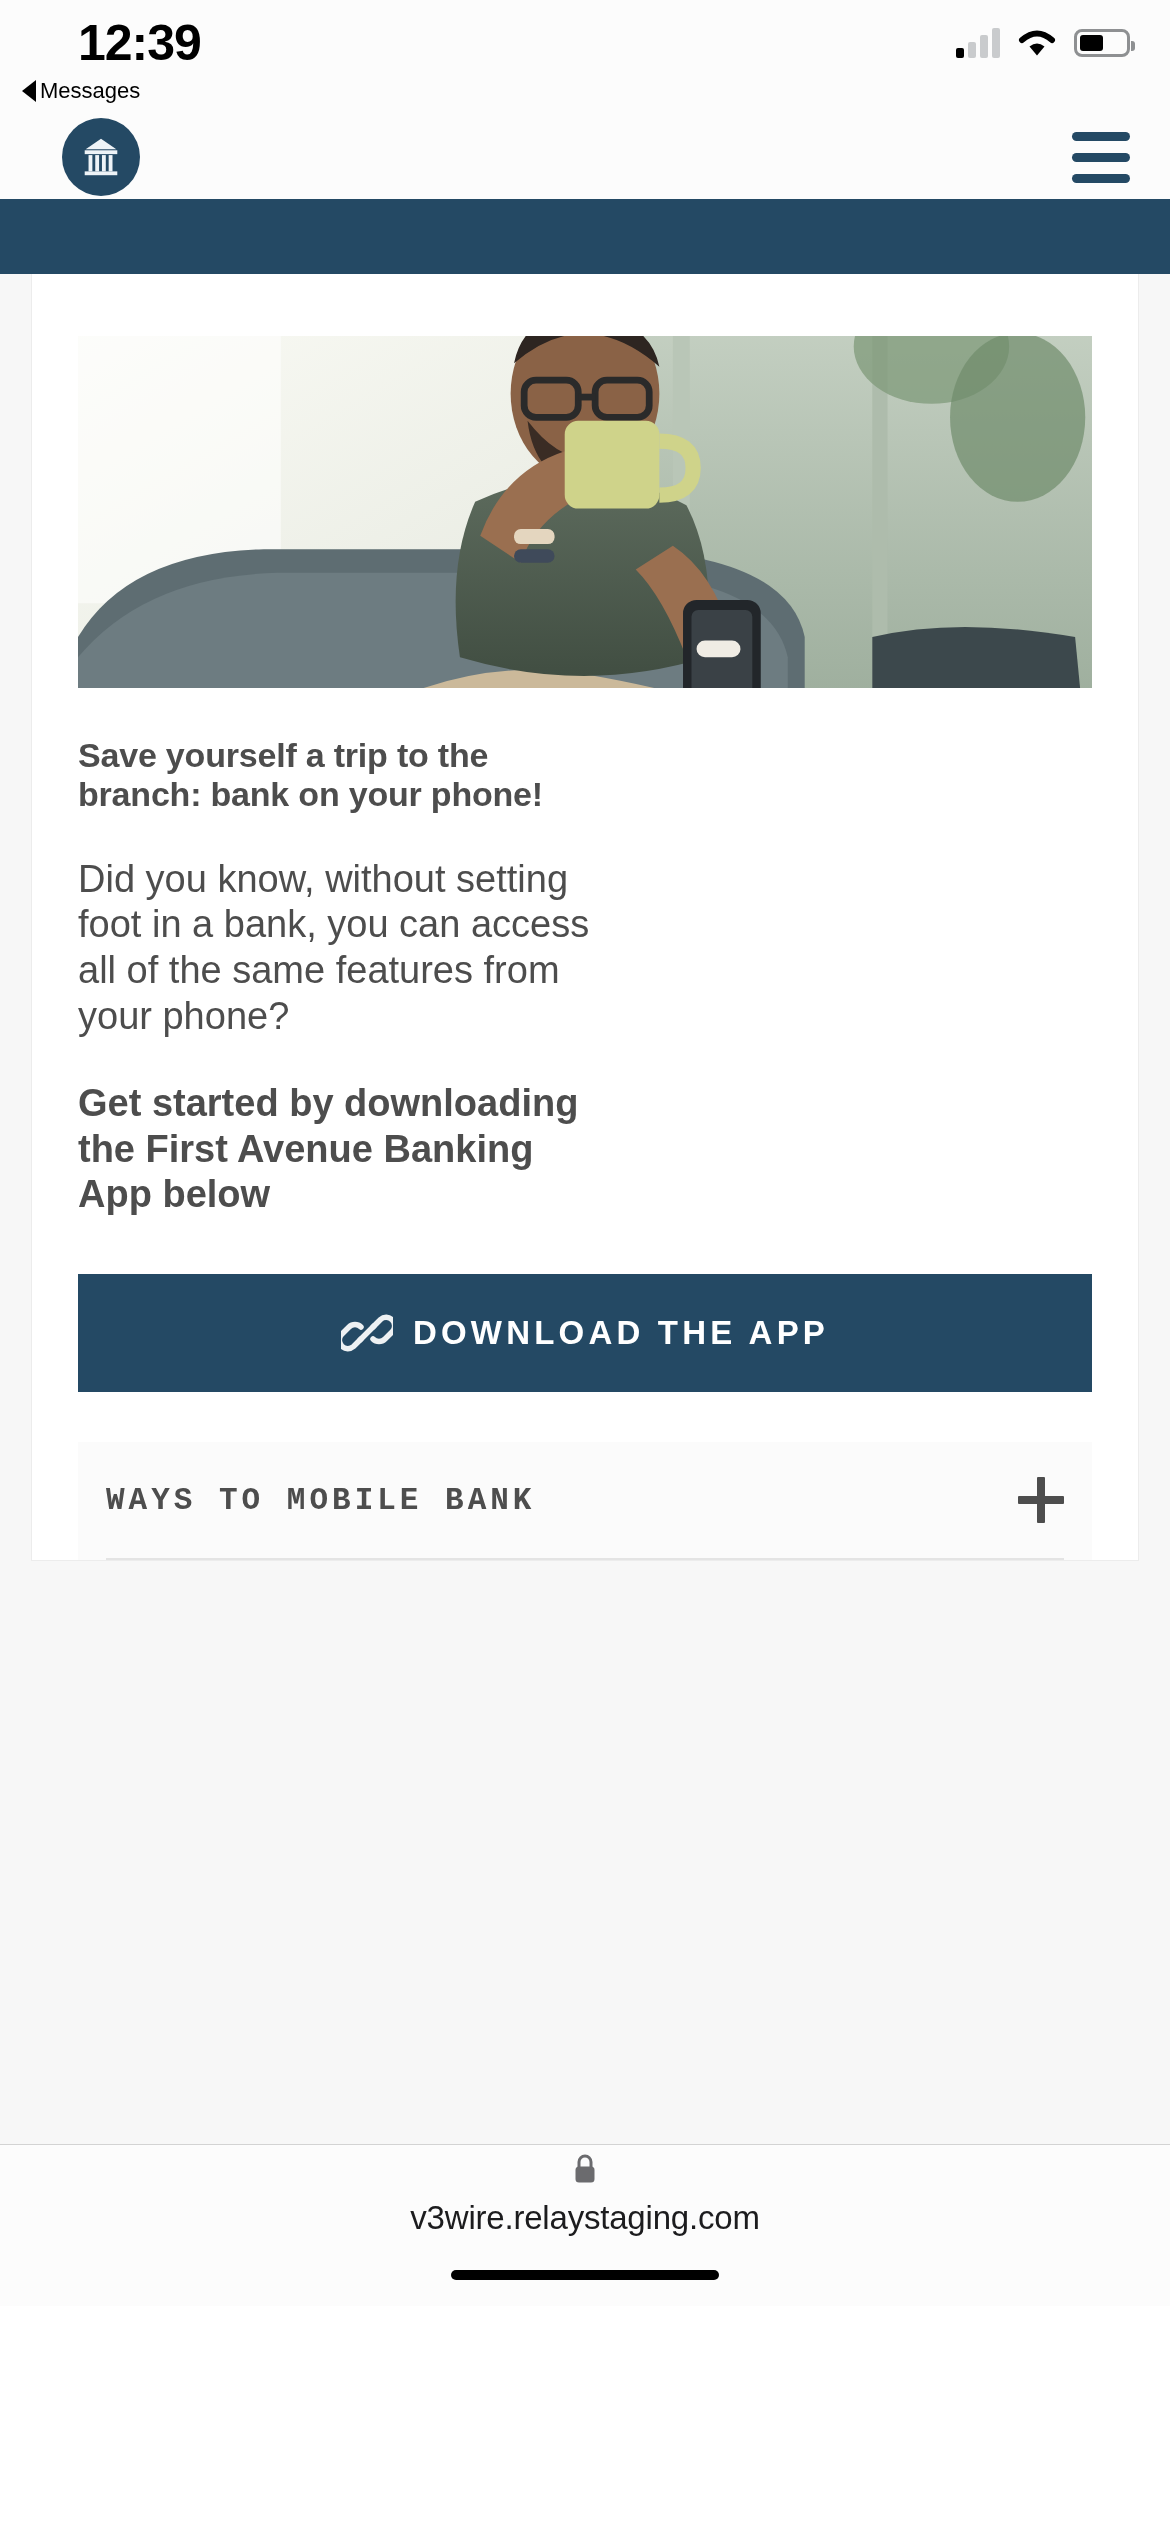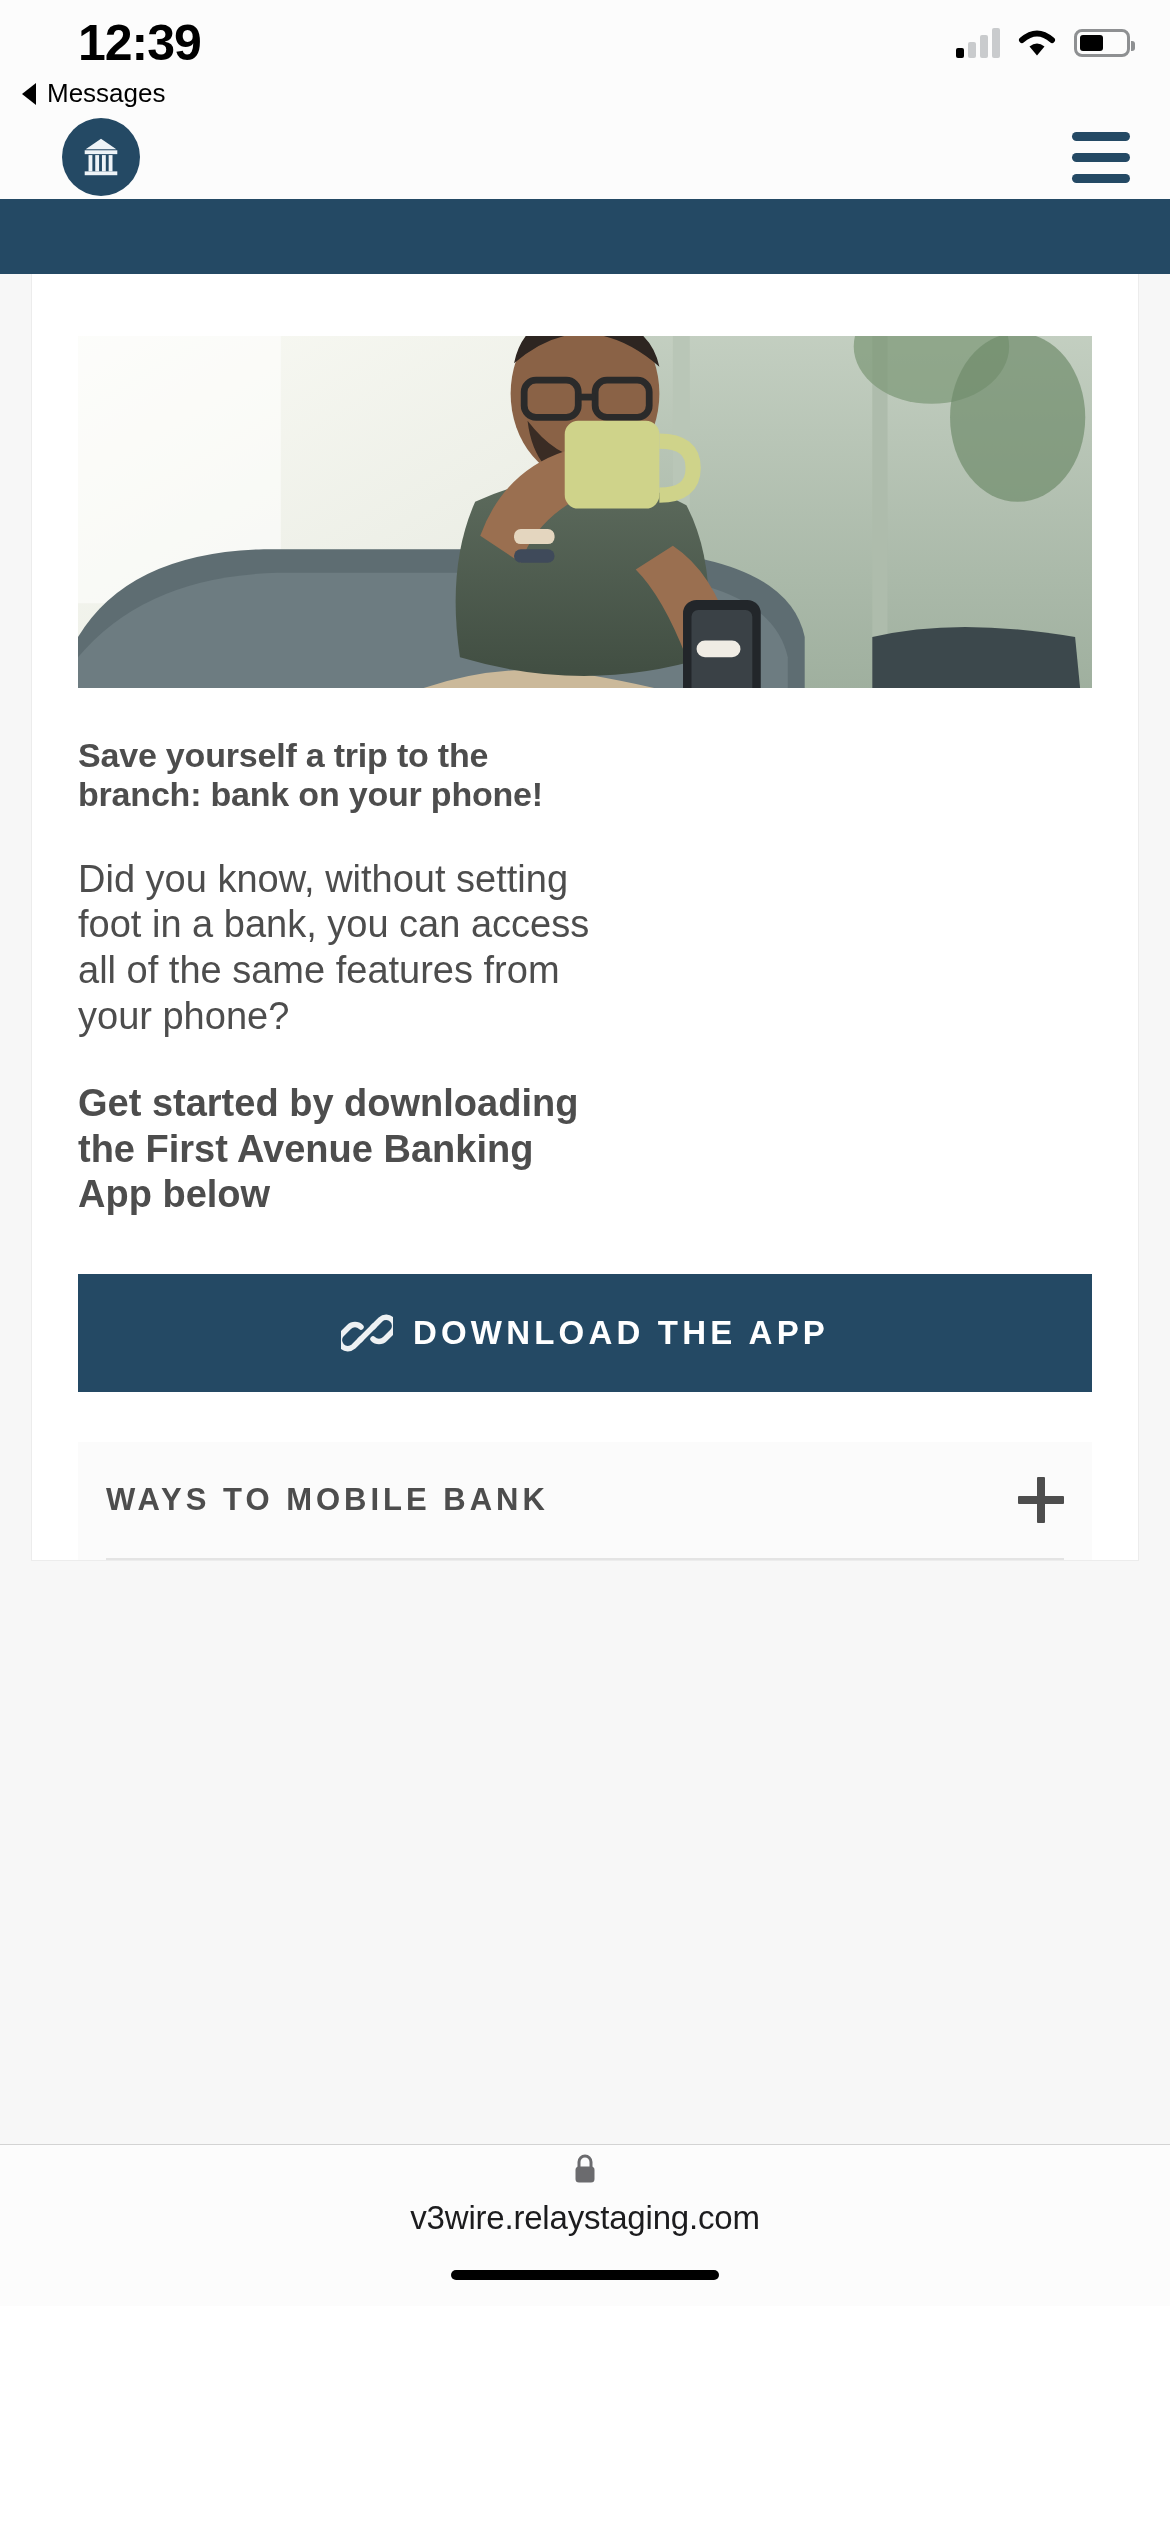--- a/index.html
+++ b/index.html
@@ -29,10 +29,10 @@
   .sb-back {
     position:absolute;
     left:22px; top:78px;
-    font-size:26px;
+    font-size:22px;
     font-weight:500;
     color:#000;
-    display:flex; align-items:center; gap:11px;
+    display:flex; align-items:center; gap:4px;
   }
   .sb-back .tri {
     width:0; height:0;

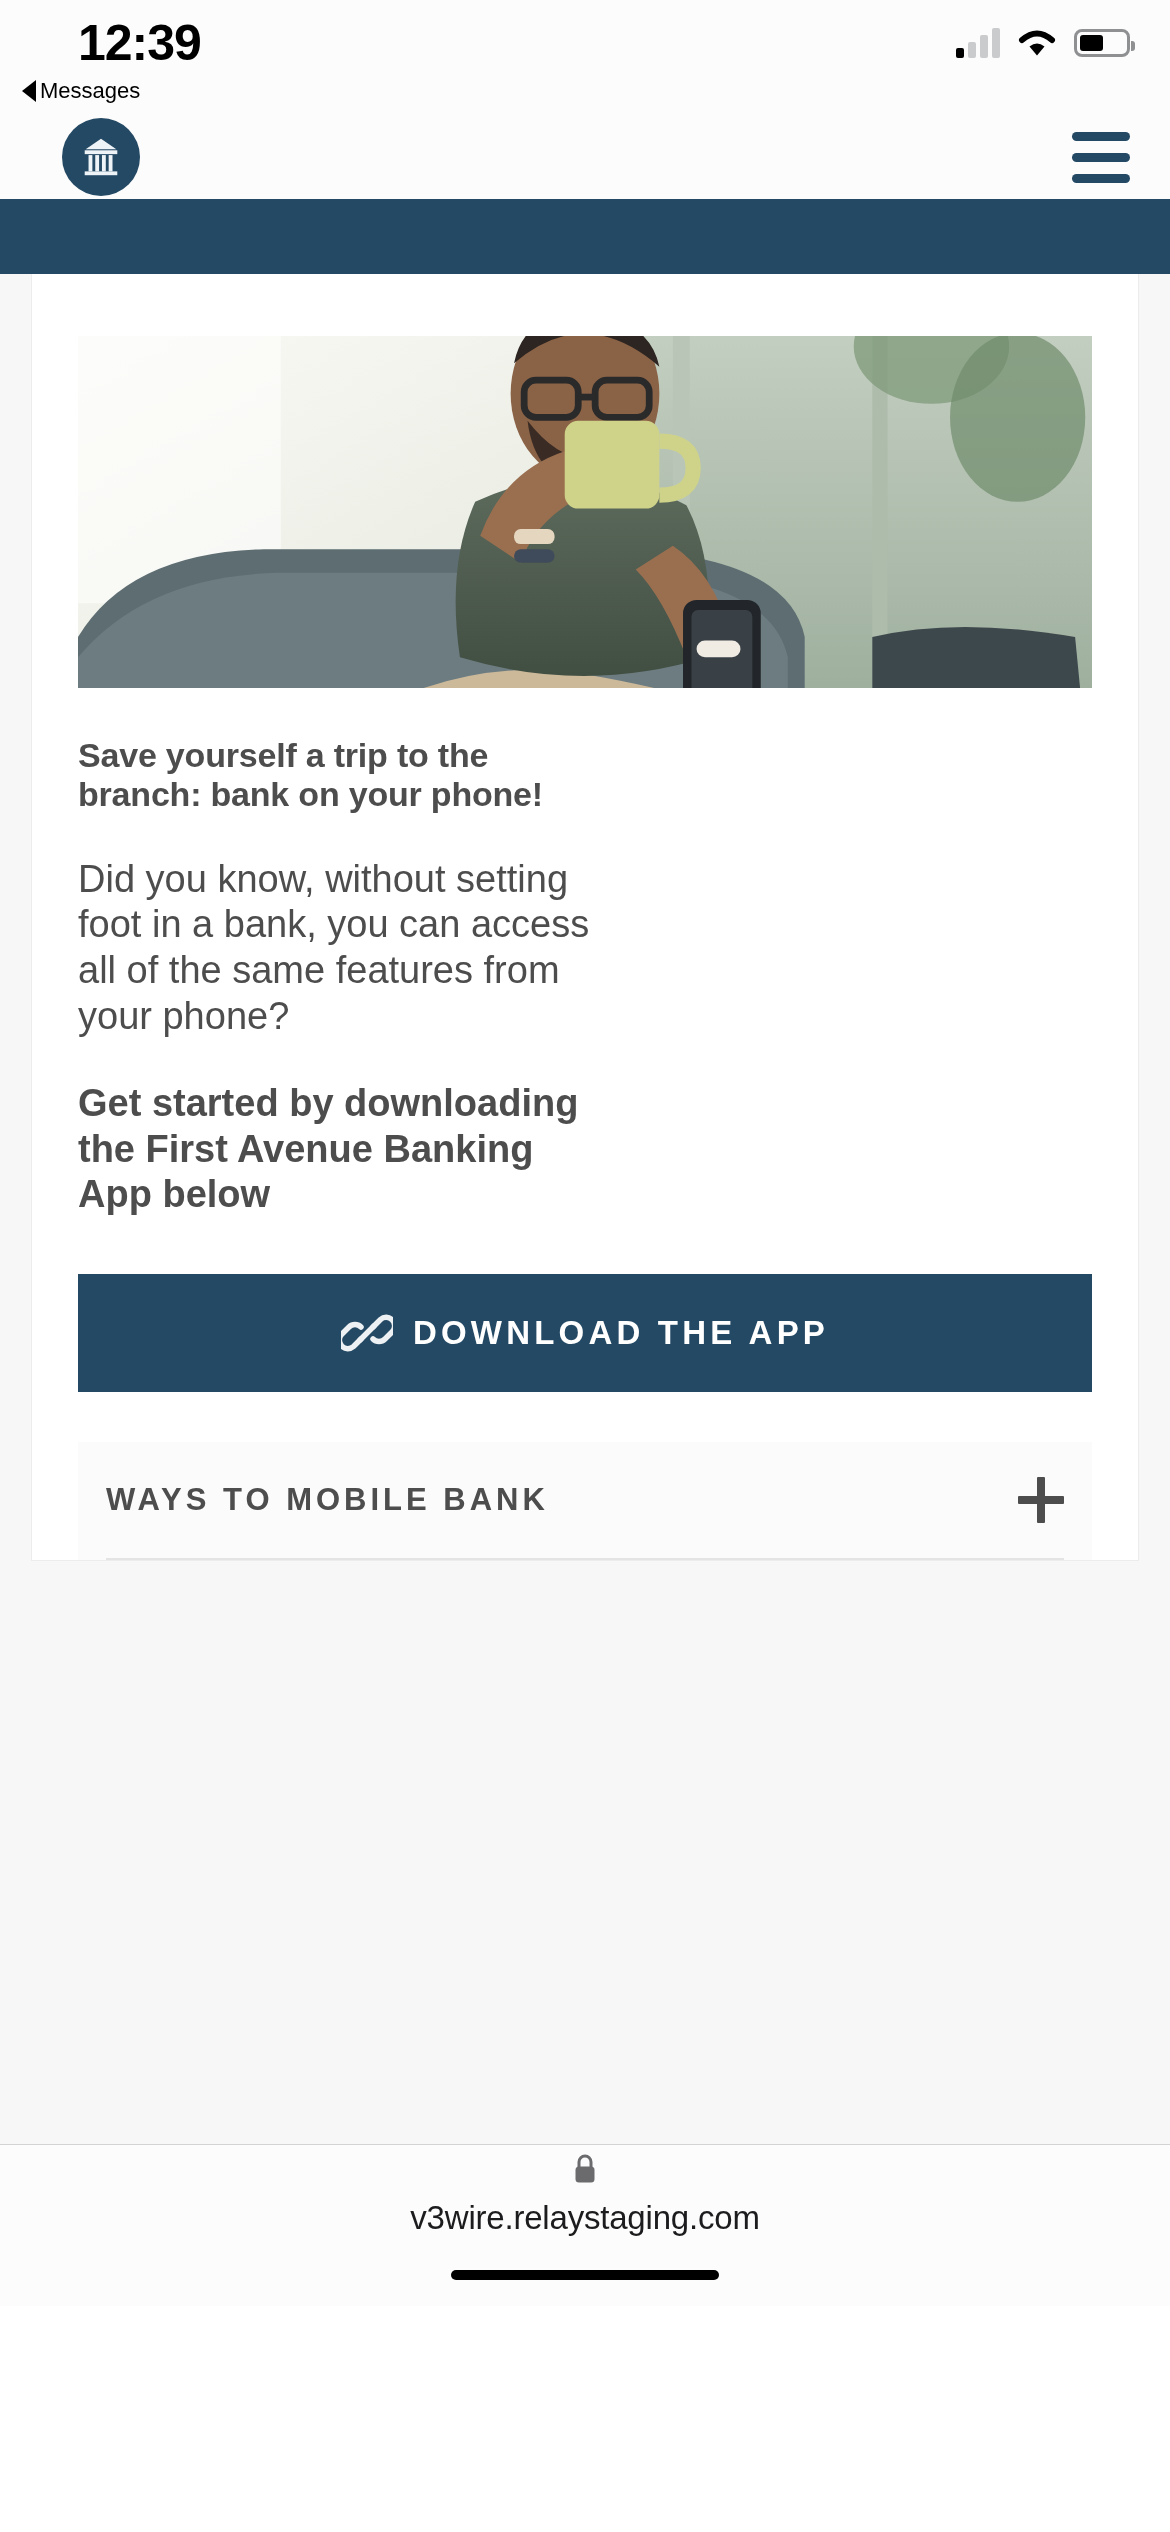--- a/index.html
+++ b/index.html
@@ -171,6 +171,7 @@
     display:flex; align-items:center;
     border-bottom:2px solid #e4e4e4;
     cursor:pointer;
+    font-family:Liberation Mono, monospace;
   }
   .acc-title {
     font-size:31px;

